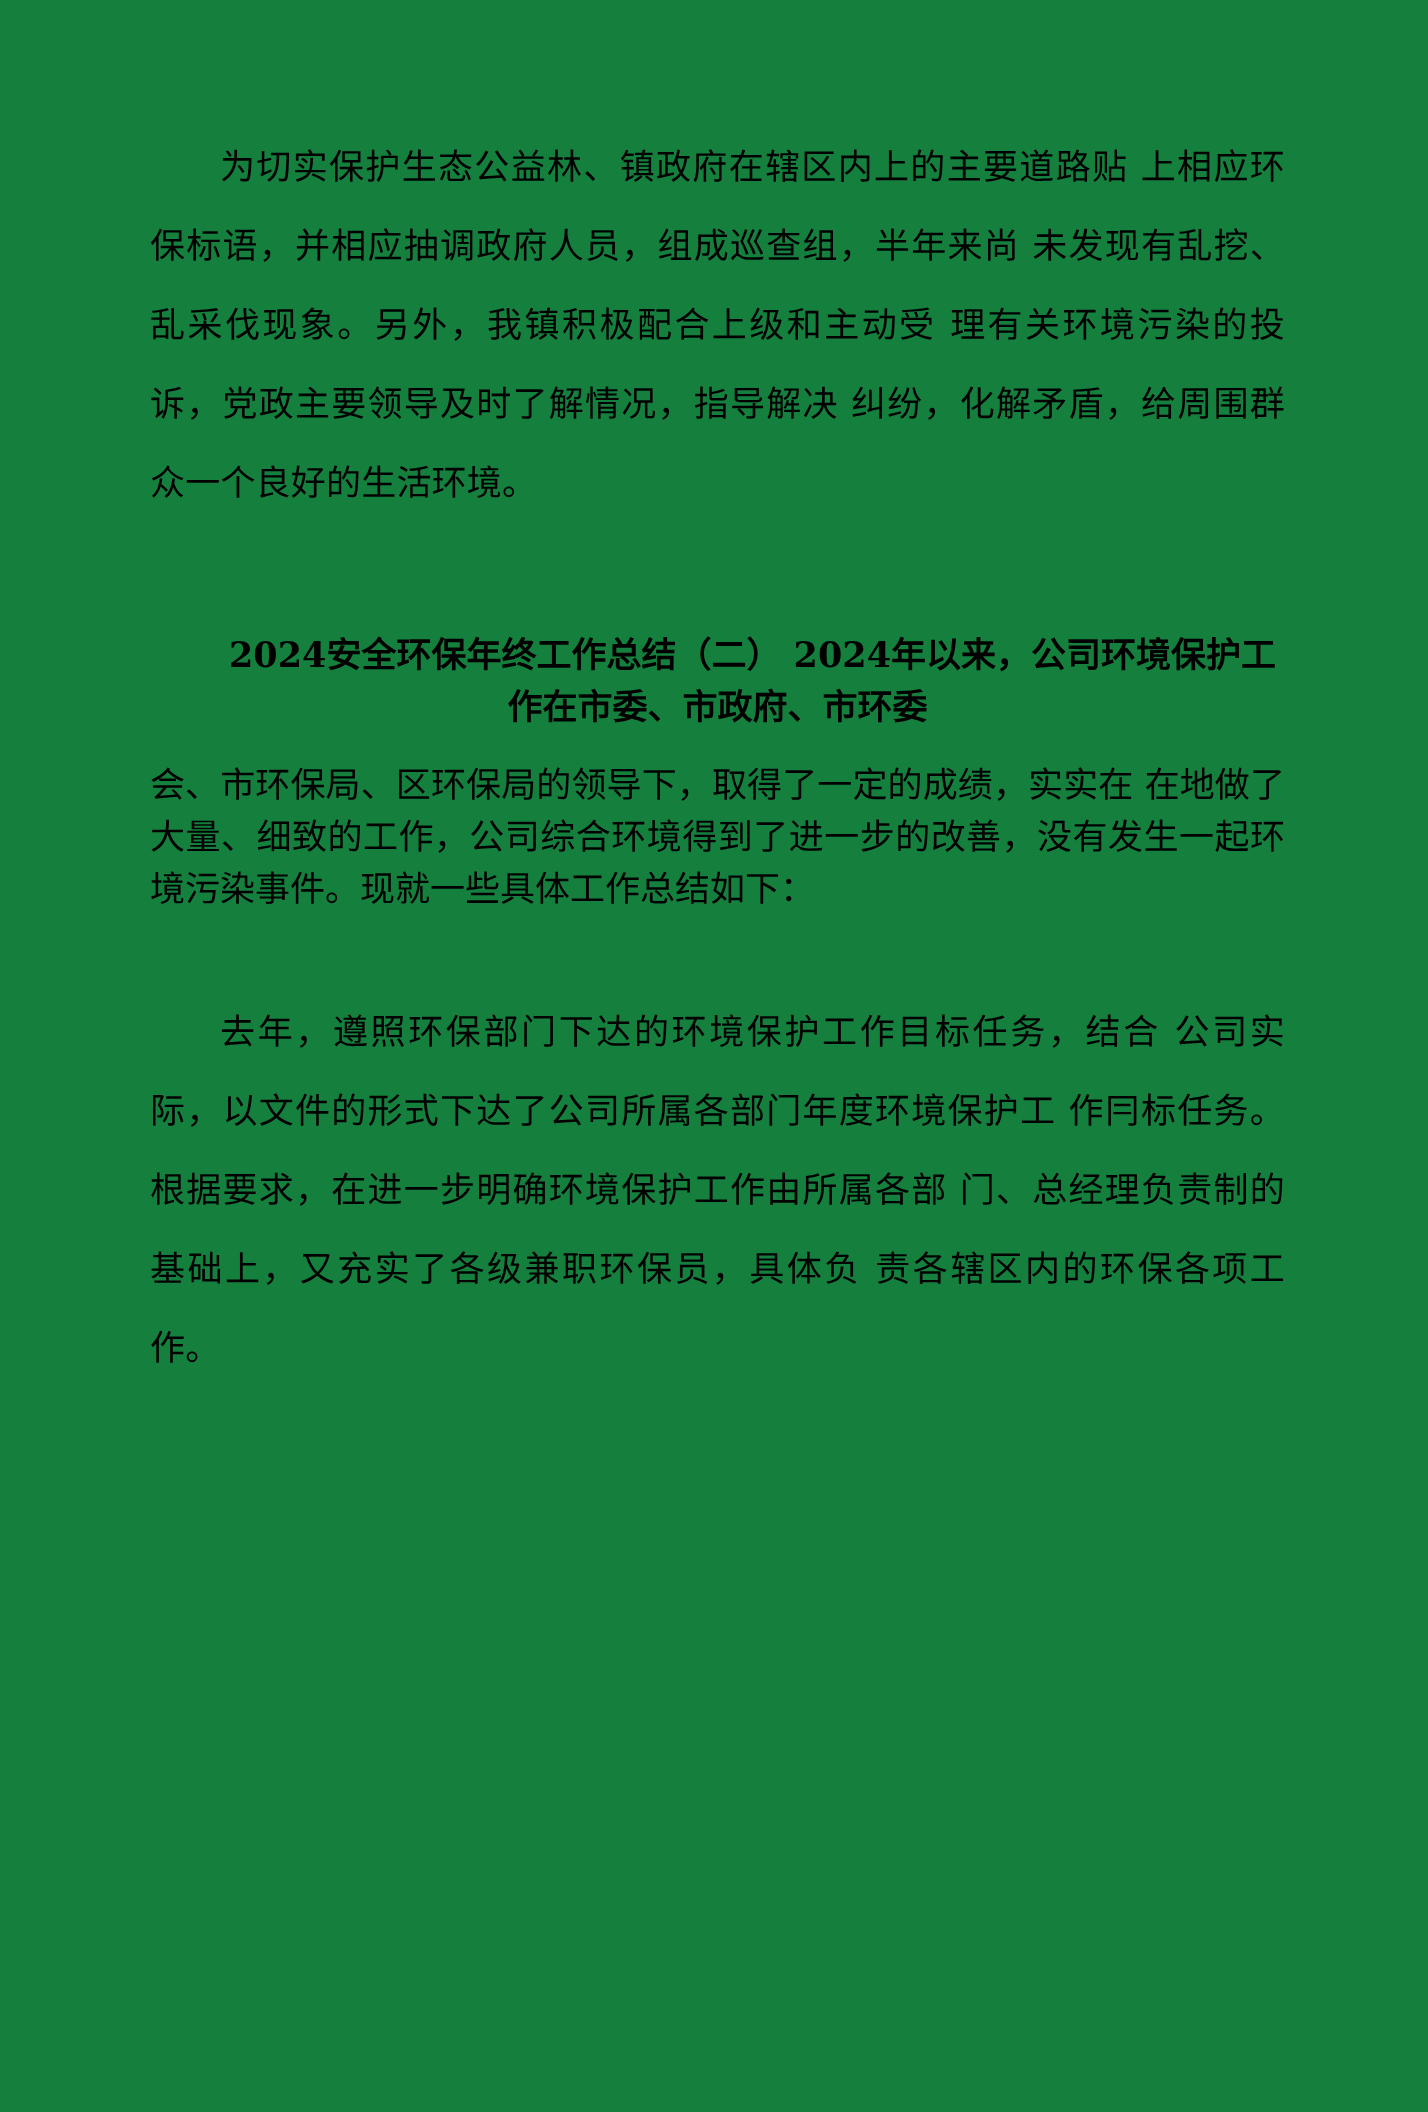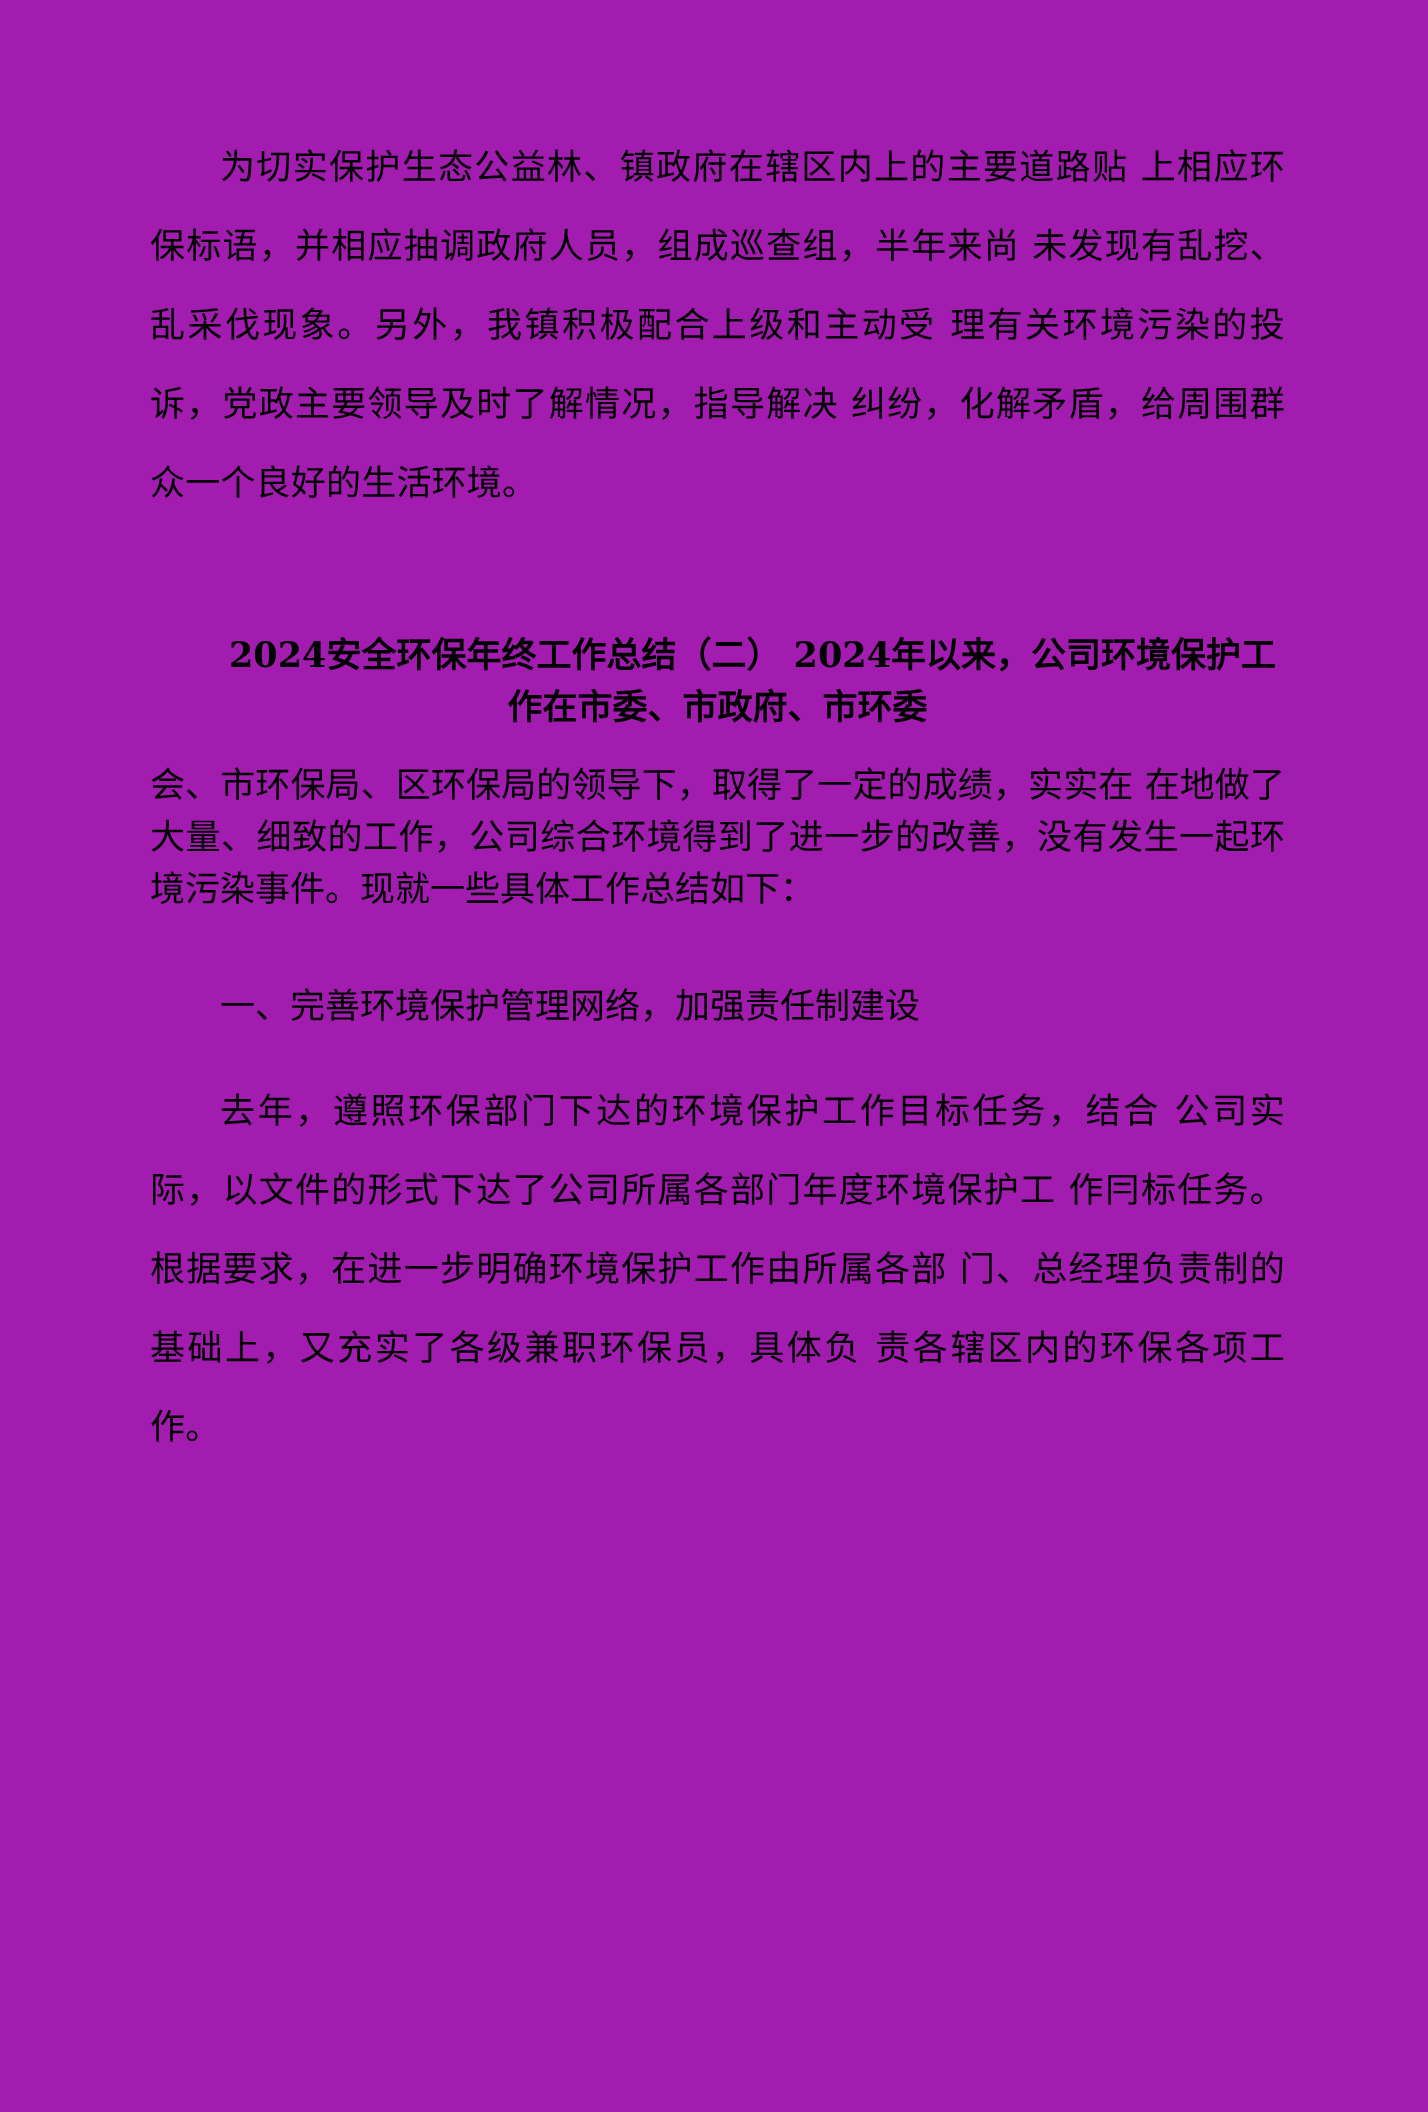--- a/index.html
+++ b/index.html
@@ -17,7 +17,7 @@
     position: relative;
     width: 1428px;
     height: 2112px;
-    background: #a21caf;
+    background: #15803d;
     margin: 0 auto;
     overflow: hidden;
     box-sizing: border-box;

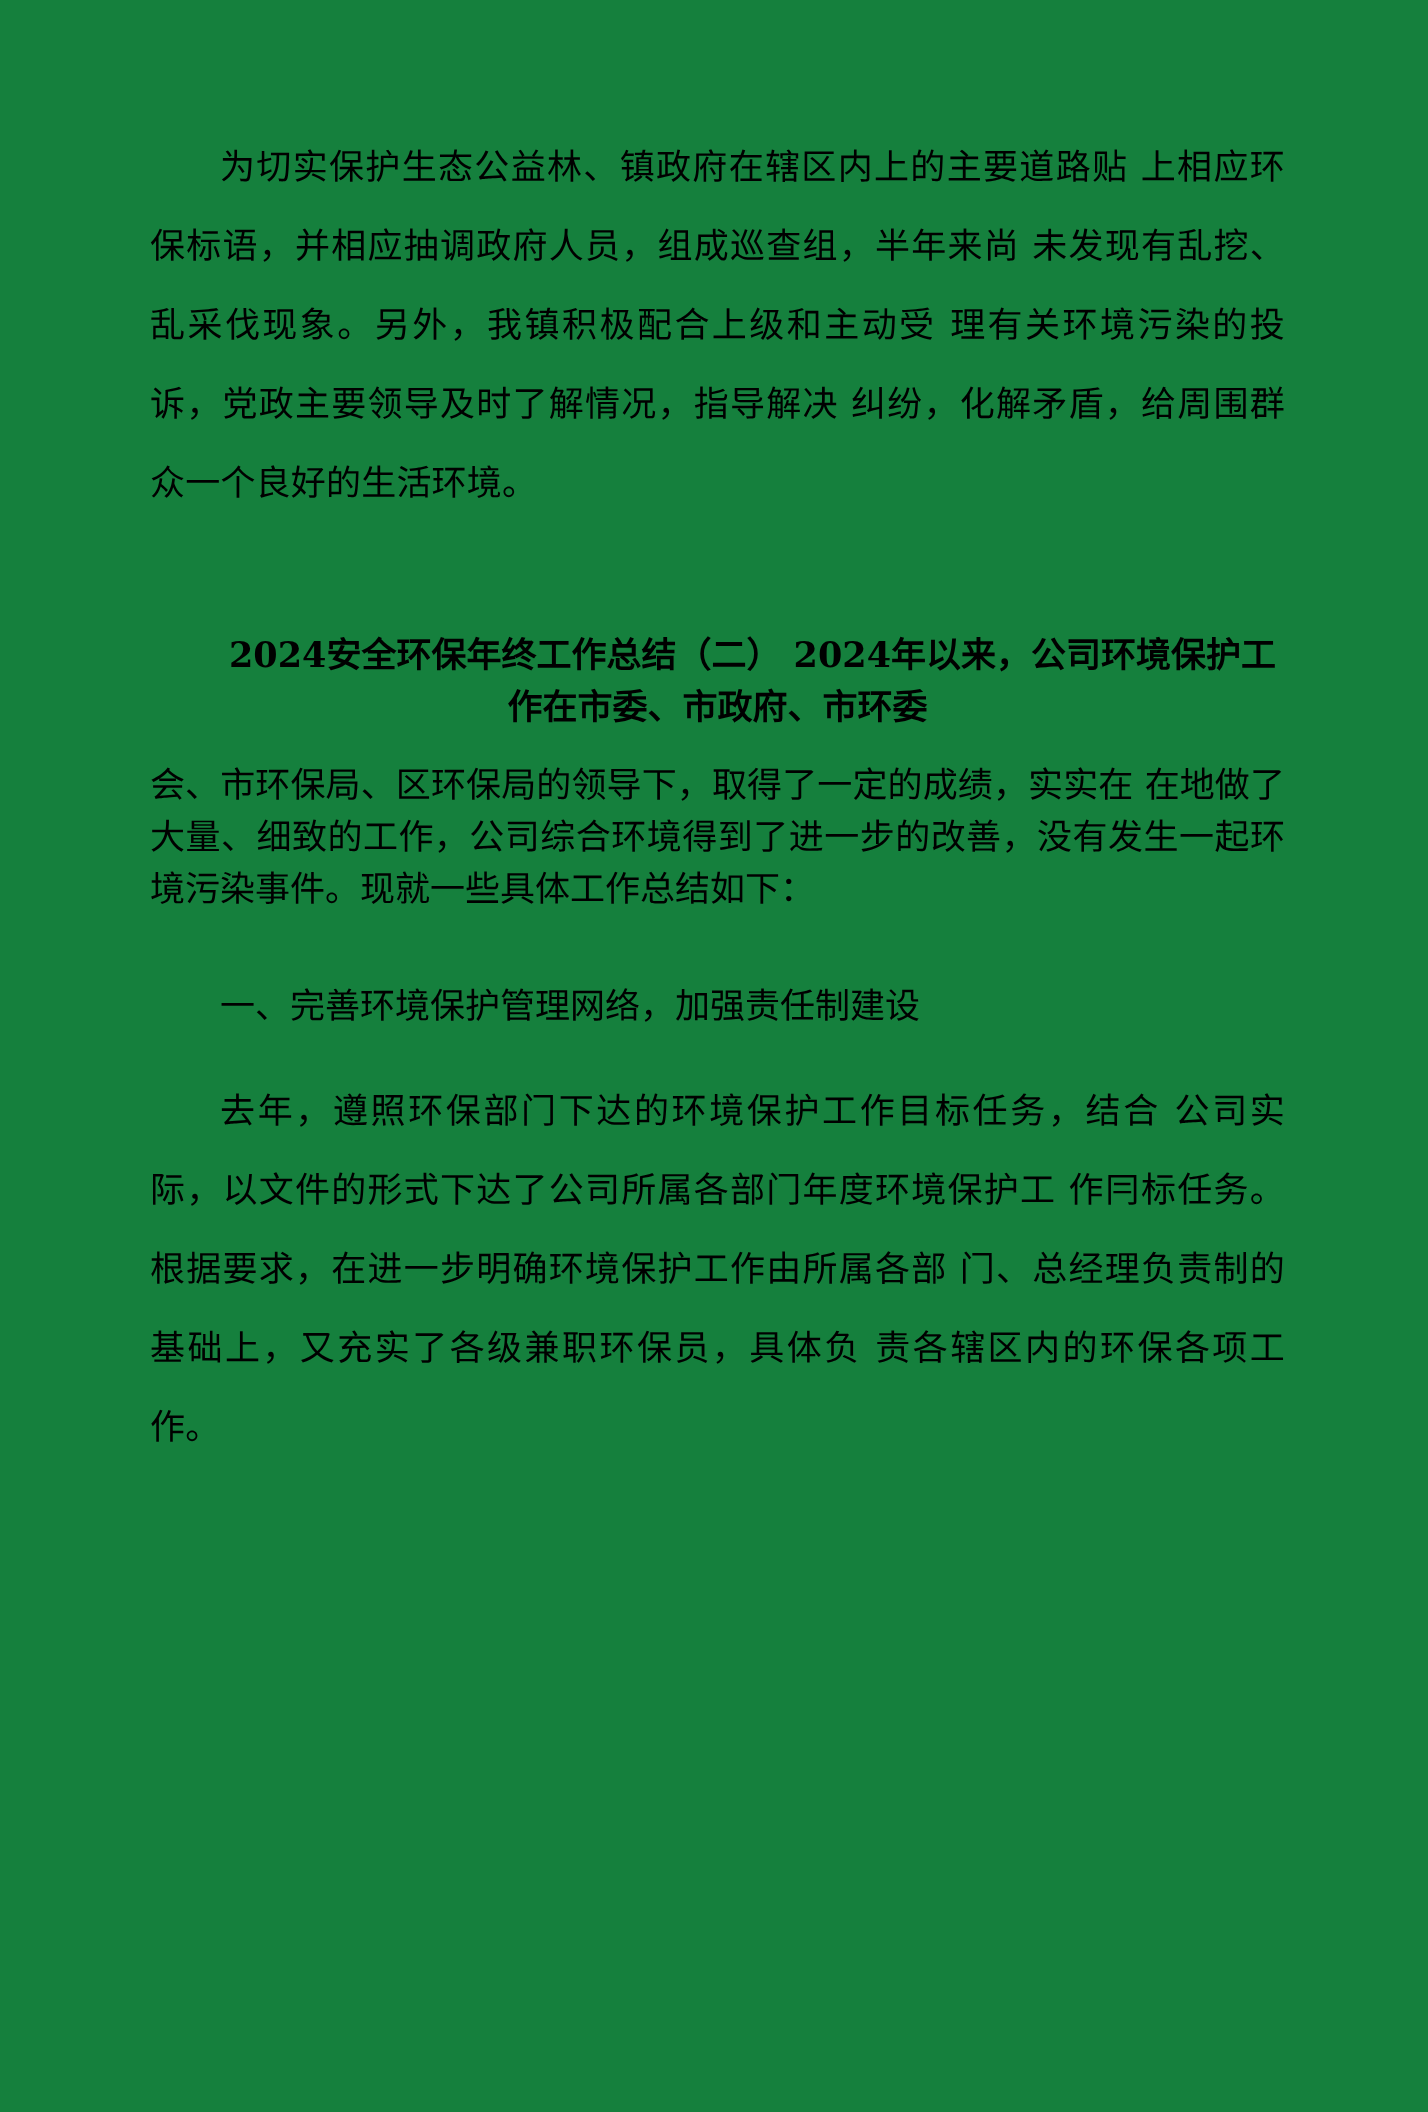--- a/index.html
+++ b/index.html
@@ -106,7 +106,6 @@
 
     <div class="spacer-md"></div>
 
-    <p class="section-head">一、完善环境保护管理网络，加强责任制建设</p>
 
     <div class="spacer-sm"></div>
 

